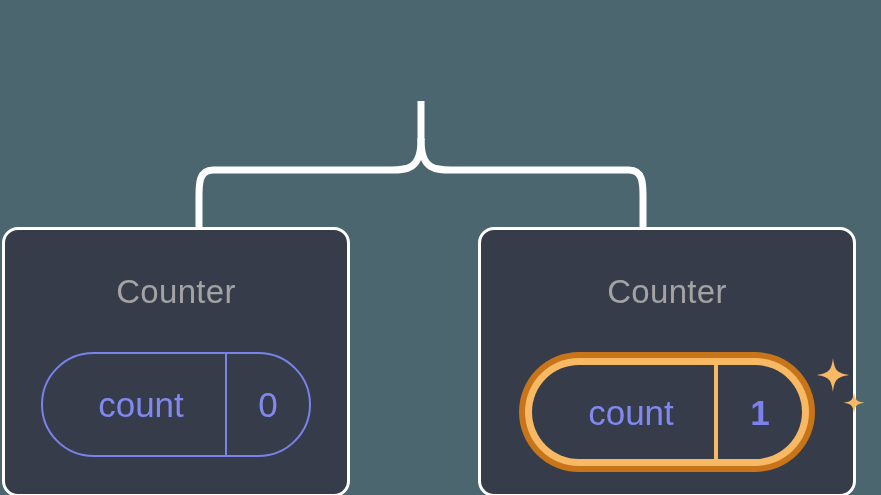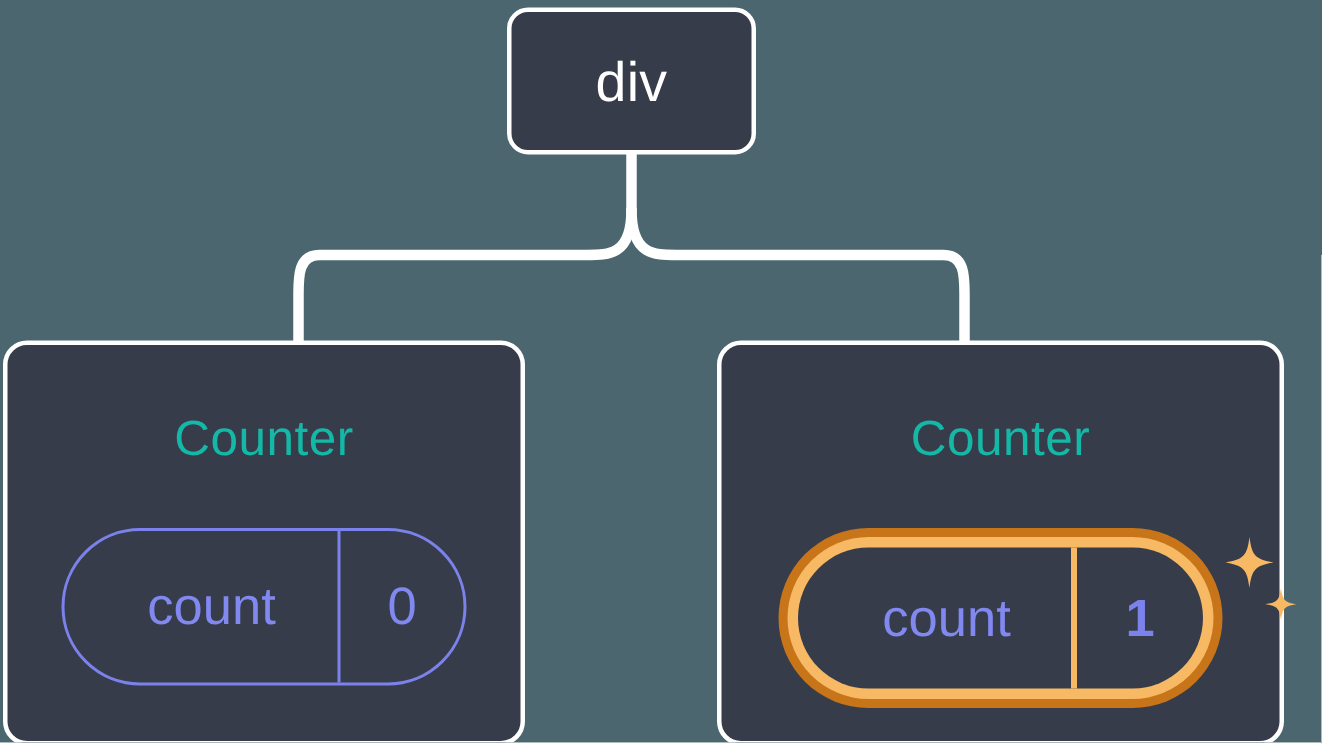--- a/index.html
+++ b/index.html
@@ -189,9 +189,6 @@
     <path d="M421 140 C421 170 436 170 451 170 L629 170 C643 170 643 184 643 196 L643 229" stroke="#ffffff" stroke-width="7" stroke-linecap="round" stroke-linejoin="round"></path>
   </svg>
 
-  <div class="node" id="node-div">
-    <span class="node-title">div</span>
-  </div>
 
   <div class="node counter-card" id="node-counter-left">
     <span class="node-title">Counter</span>

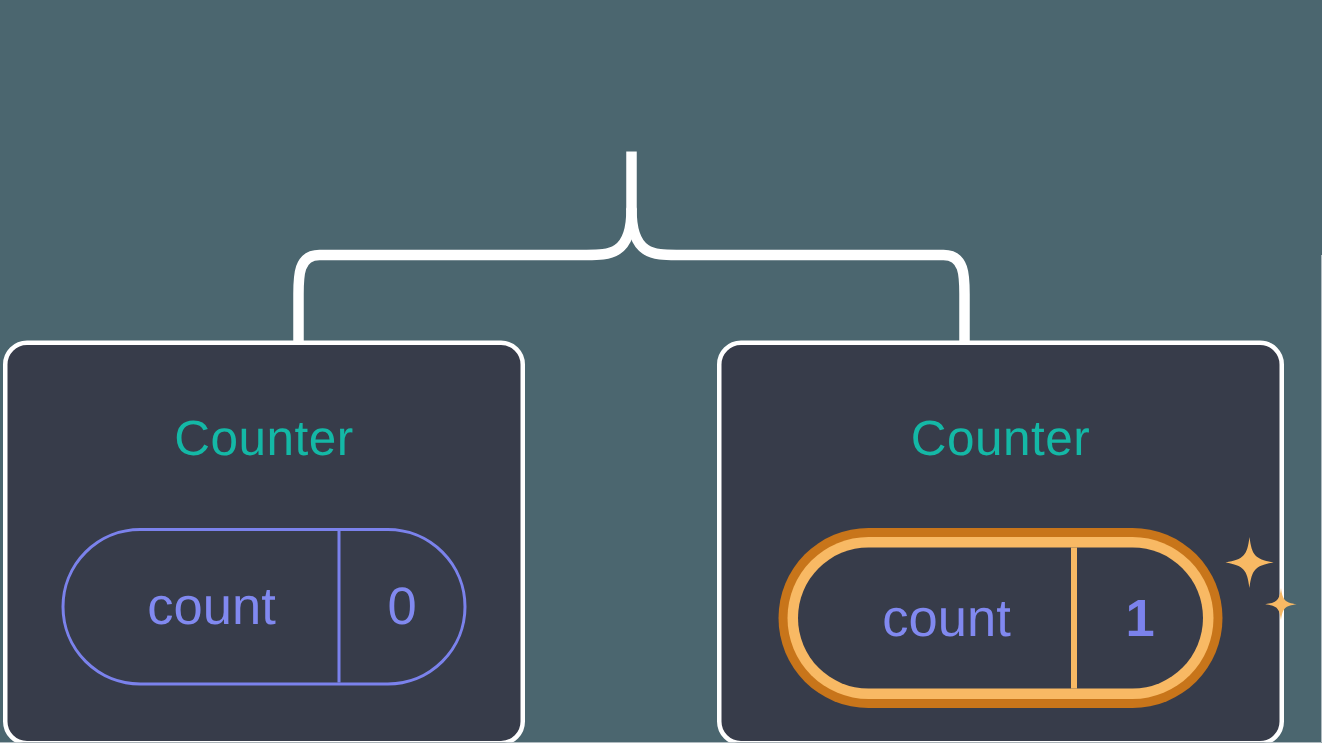--- a/index.html
+++ b/index.html
@@ -73,7 +73,7 @@
     height: 270px;
   }
   .counter-card .node-title {
-    color: #14b8a6;
+    color: #a3a3a3;
     font-size: 33px;
     font-weight: 300;
     letter-spacing: 0.3px;

